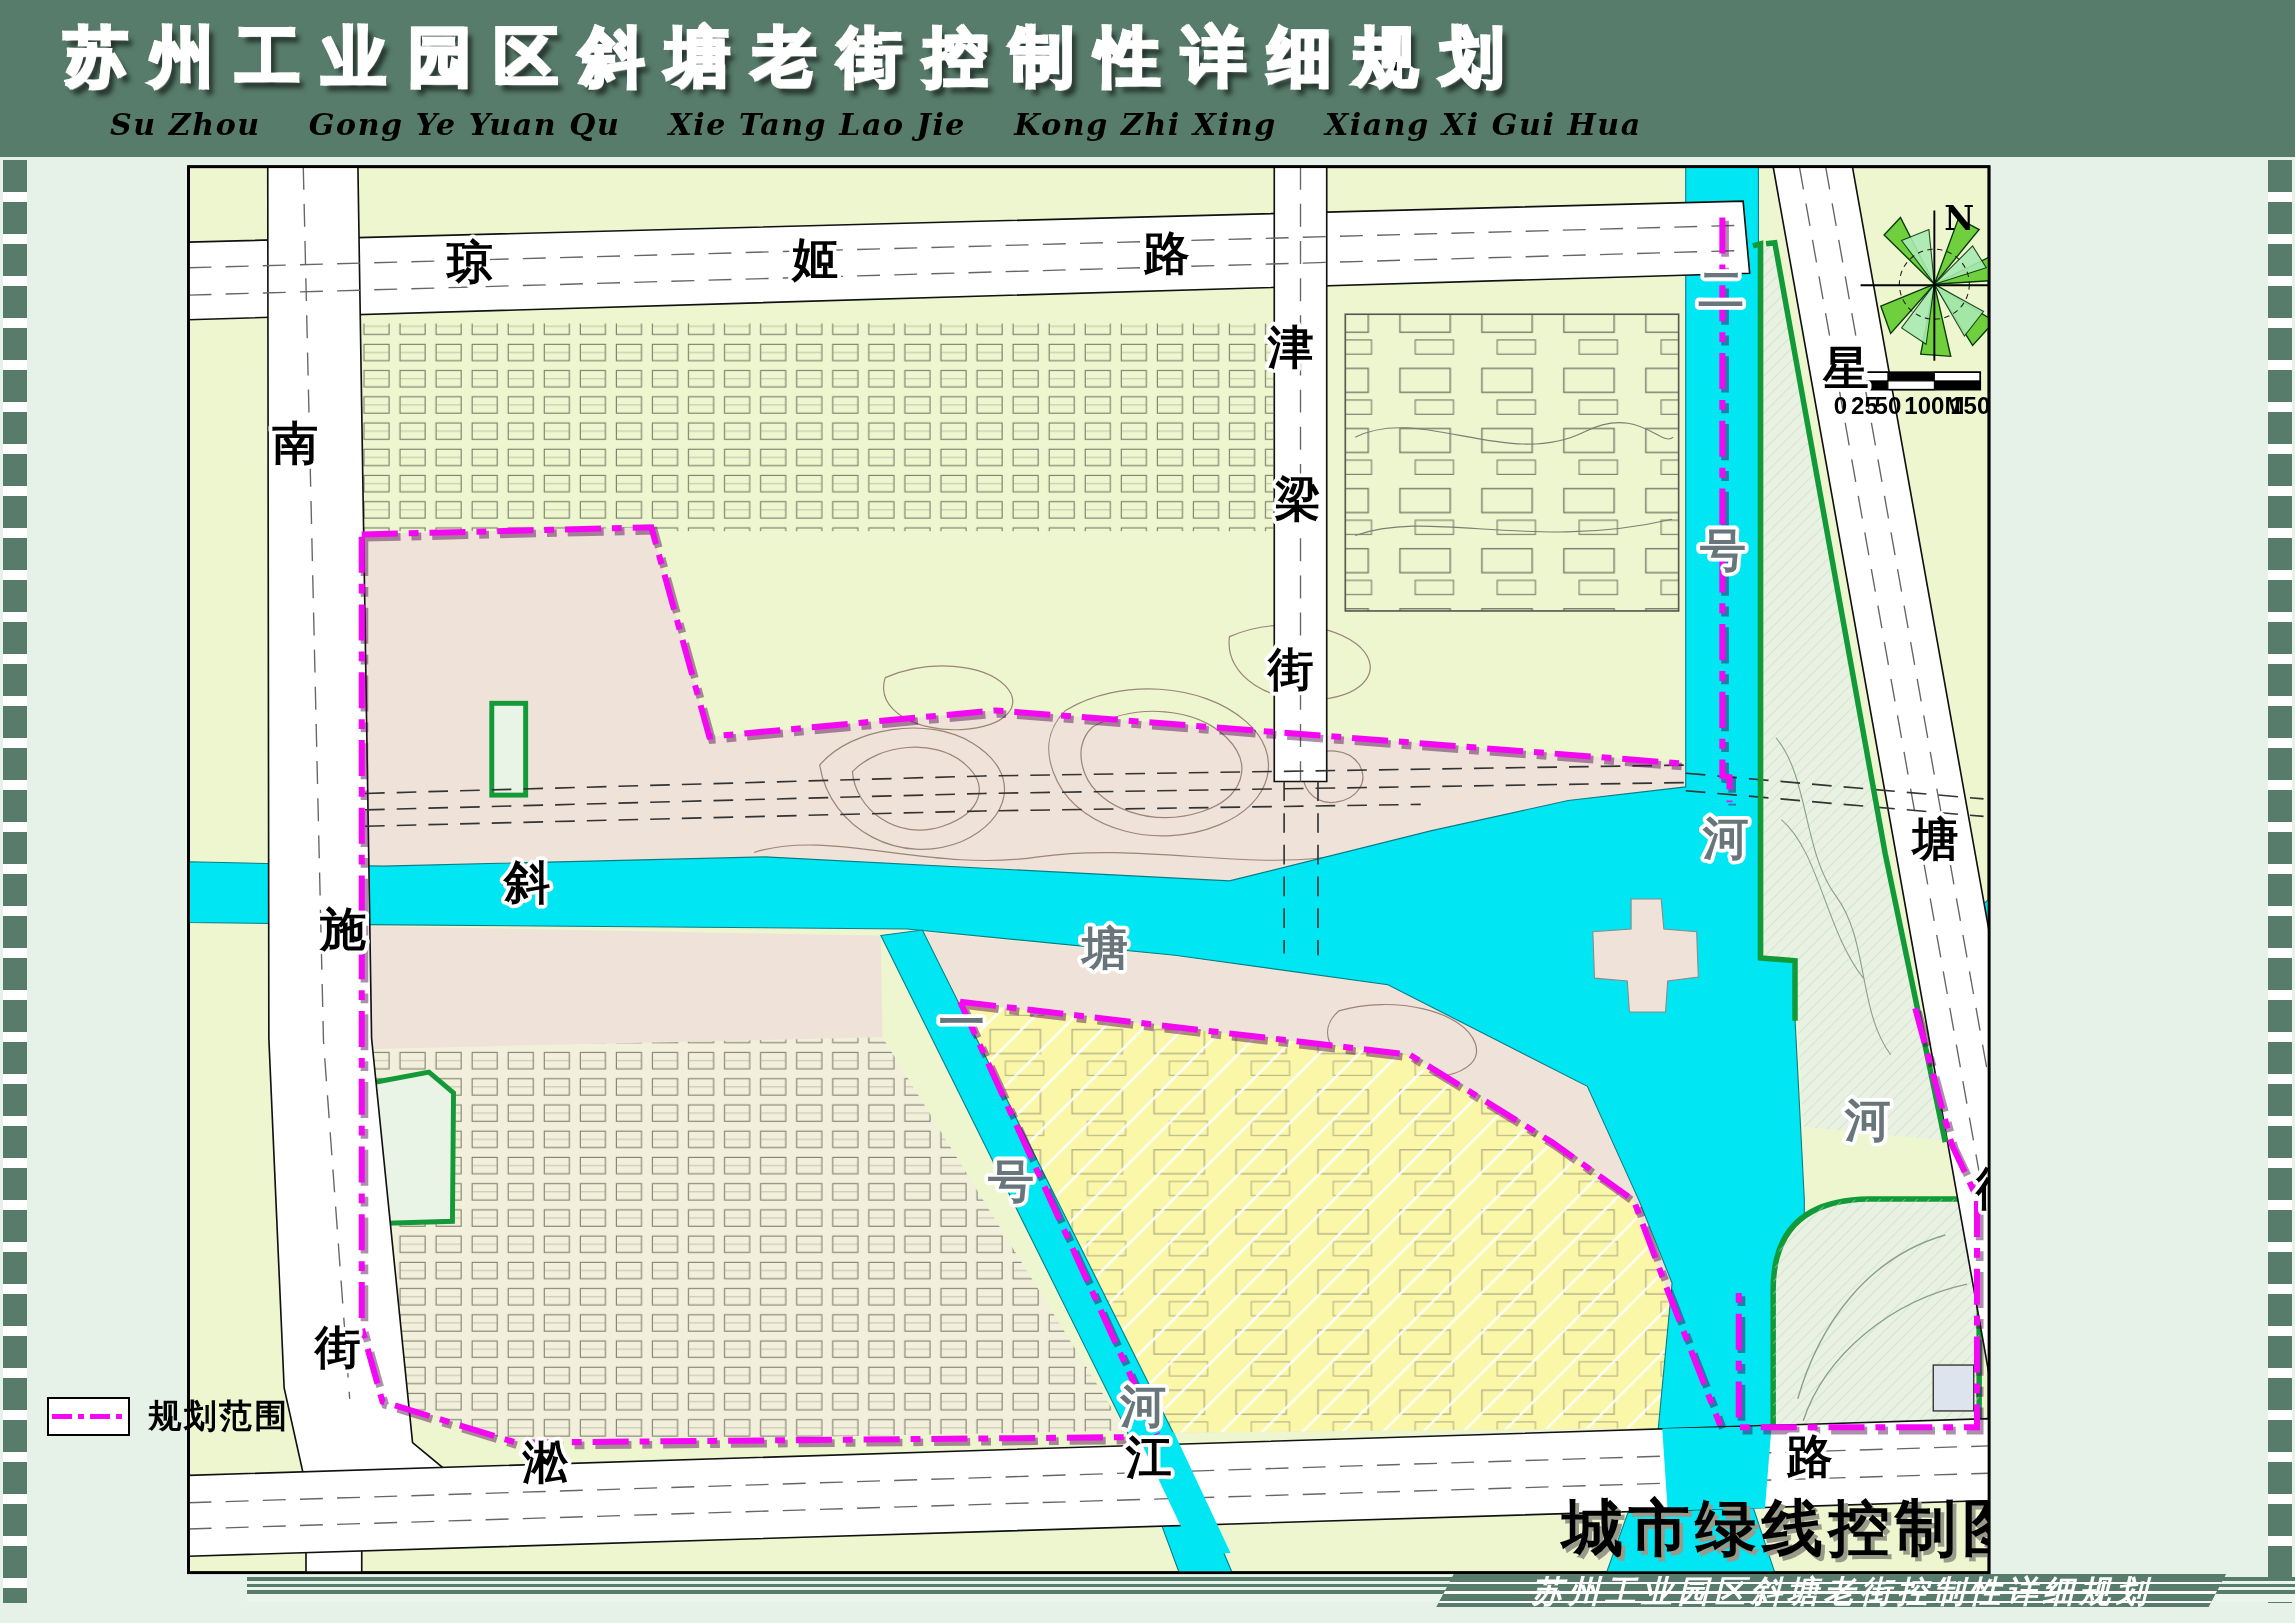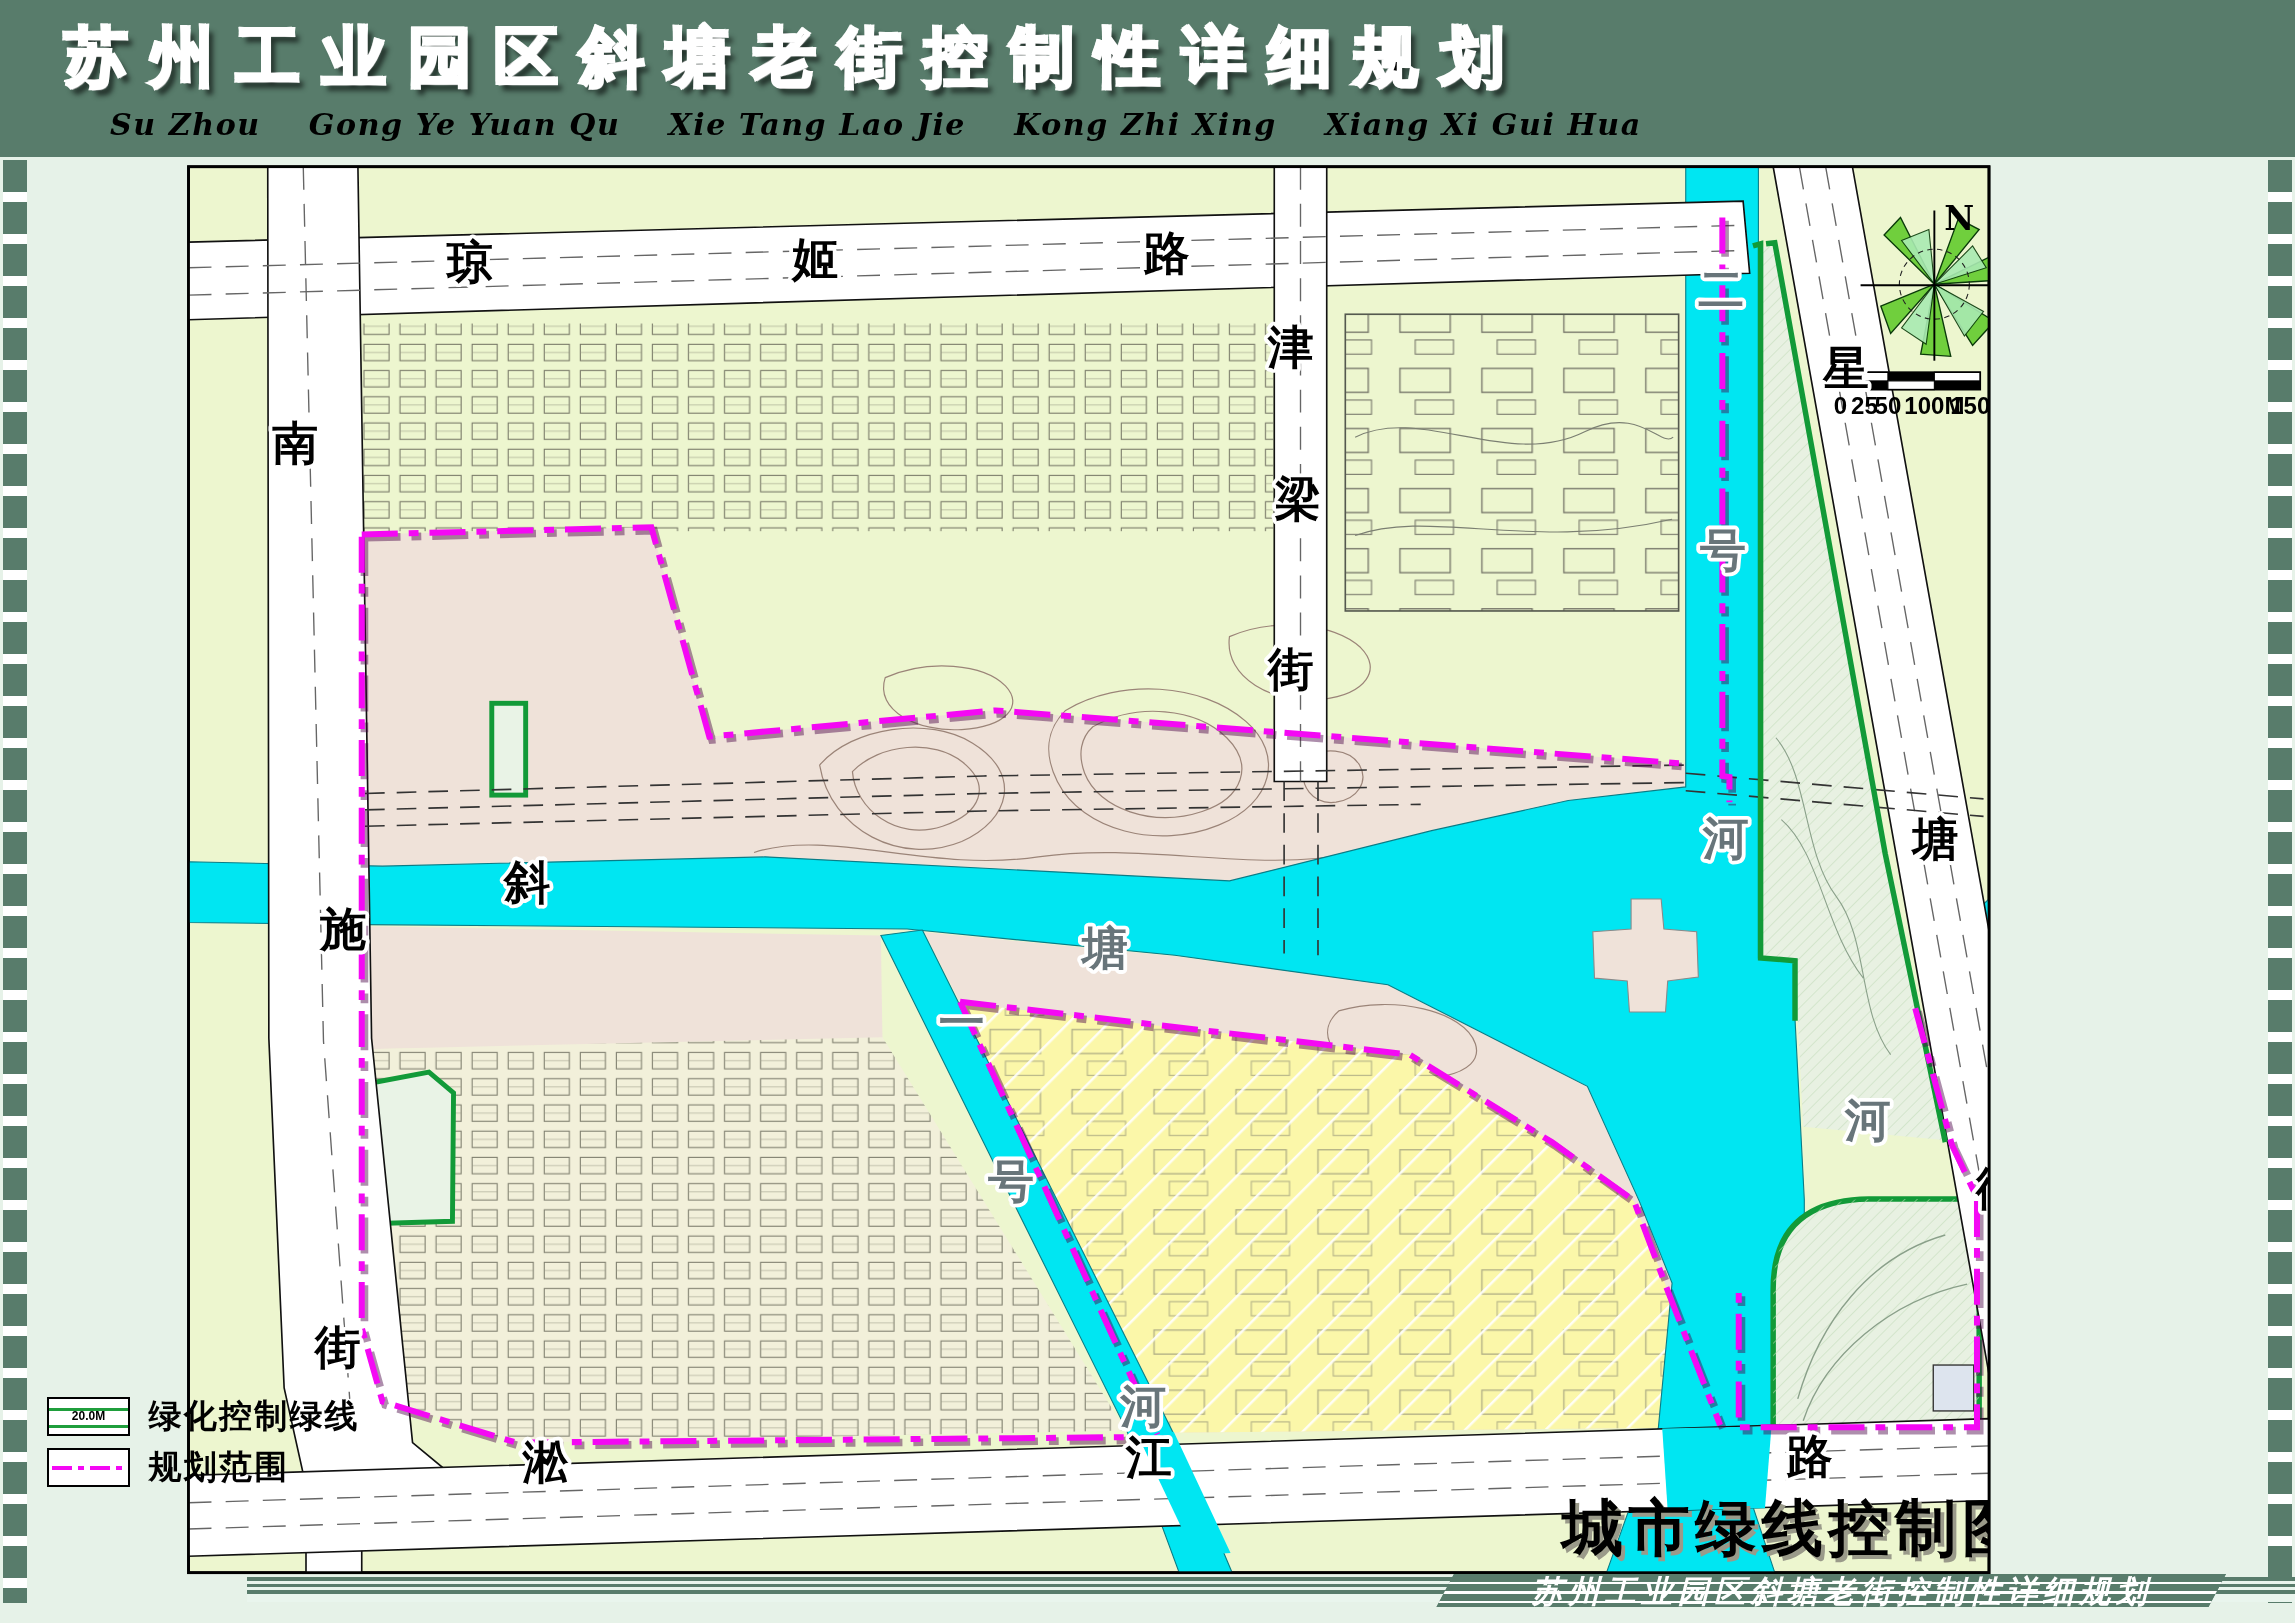--- a/index.html
+++ b/index.html
@@ -280,12 +280,6 @@
 
 <div class="legend">
   <div class="lrow">
-    <div class="swatch greenlines">
-      <span class="dim">20.0M</span>
-    </div>
-    <div class="llabel">绿化控制绿线</div>
-  </div>
-  <div class="lrow">
     <div class="swatch boundary"></div>
     <div class="llabel">规划范围</div>
   </div>

